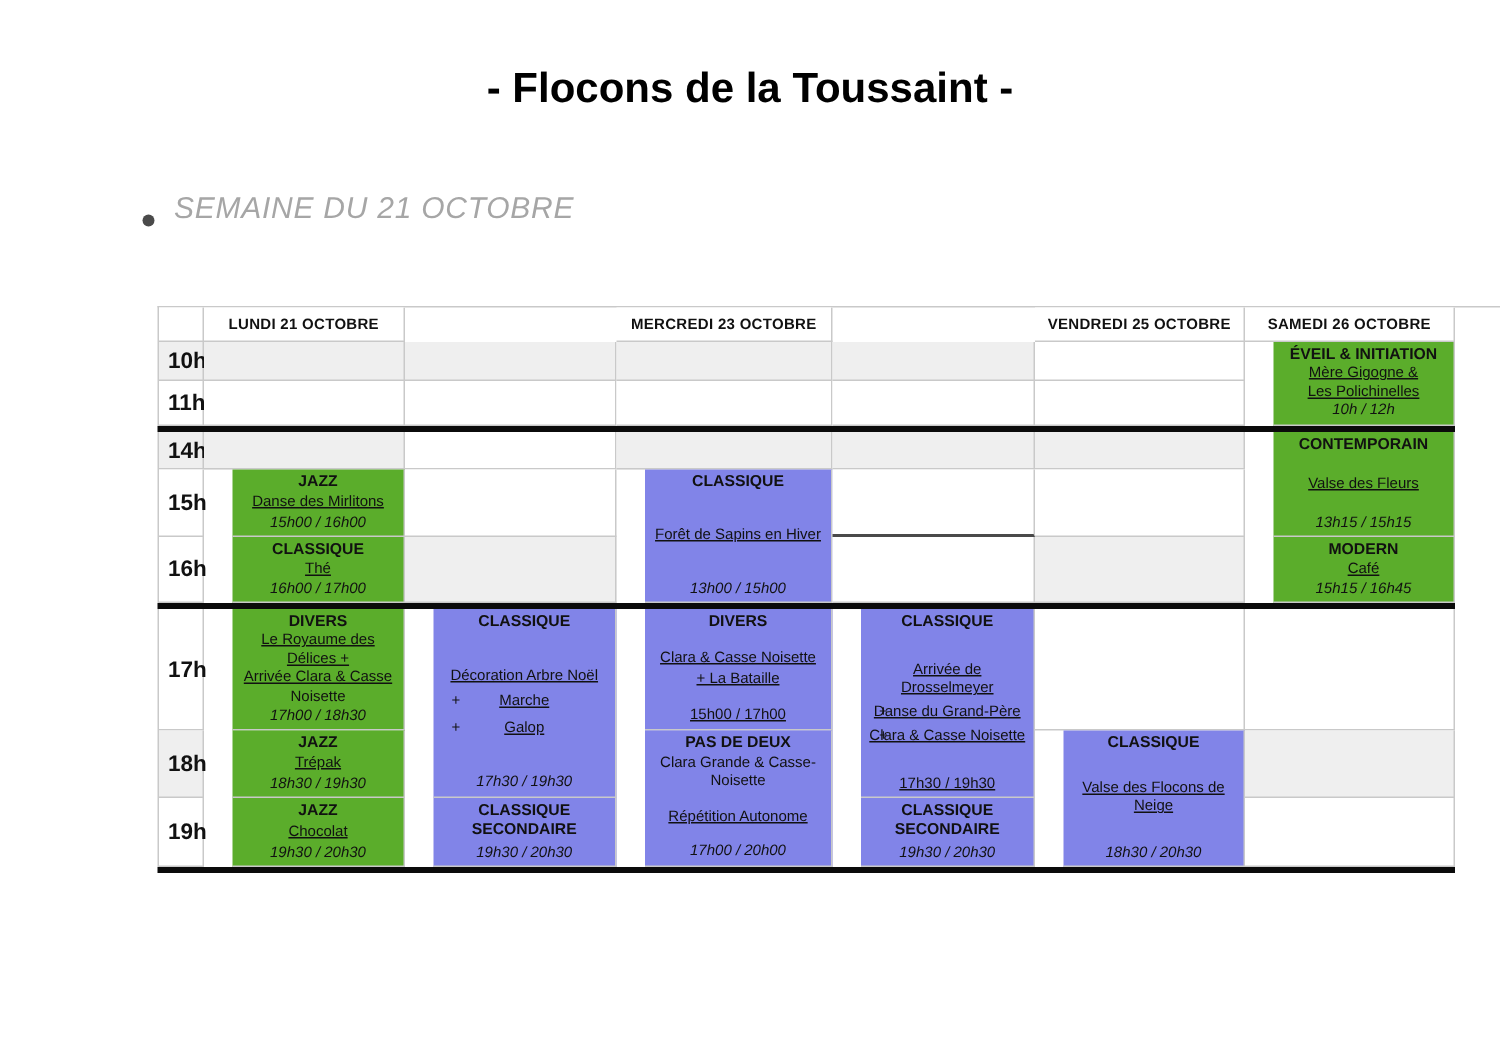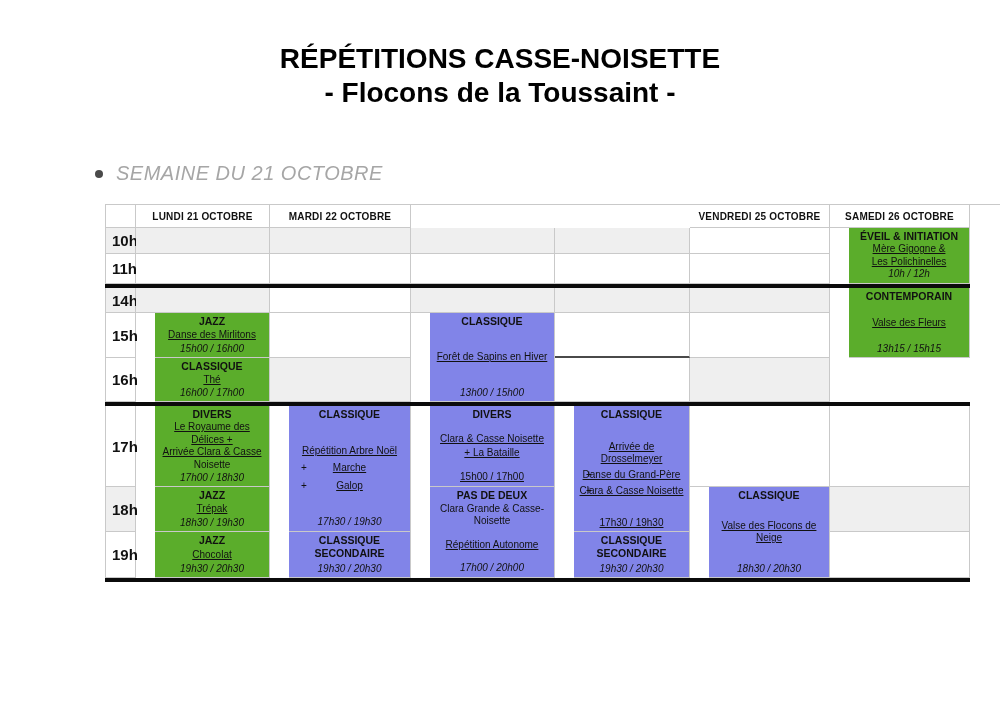--- a/index.html
+++ b/index.html
@@ -59,7 +59,6 @@
 <div class="page">
 
   <h1 class="title">
-    <span>RÉPÉTITIONS CASSE-NOISETTE</span>
     <span>- Flocons de la Toussaint -</span>
   </h1>
 

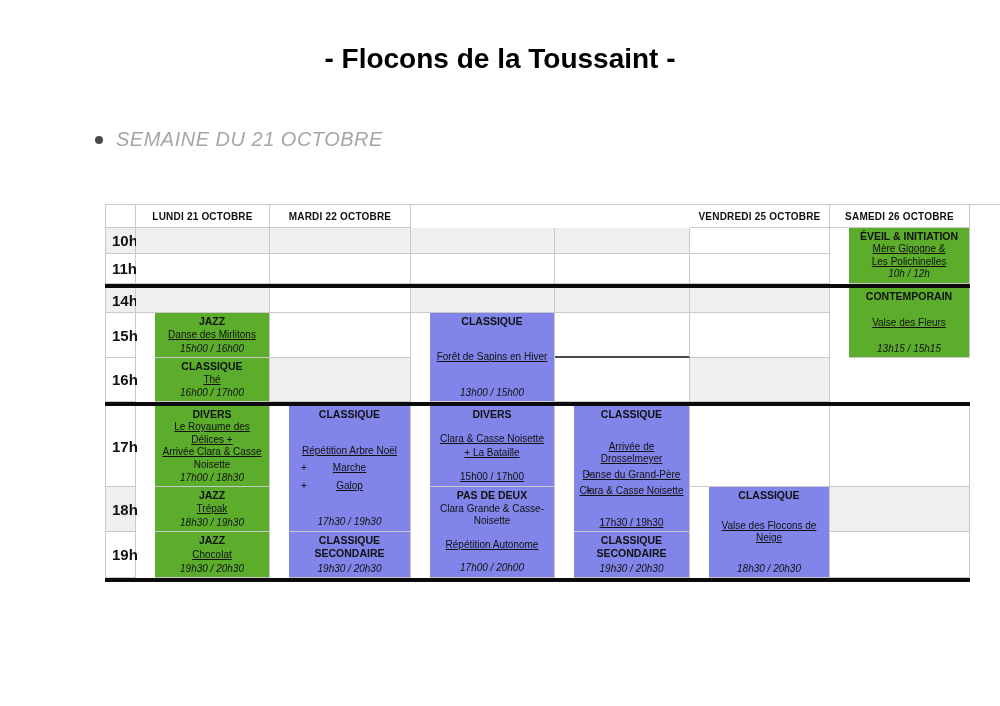--- a/index.html
+++ b/index.html
@@ -12,7 +12,7 @@
   .title span{display:block;}
 
   
-  .week{margin:52px 0 0 95px;display:flex;align-items:center;gap:13px;}
+  .week{margin:52px 0 0 95px;display:flex;align-items:flex-end;gap:13px;}
   .bullet{width:8px;height:8px;border-radius:50%;background:#4a4a4a;flex:0 0 auto;}
   .week-label{font-size:20px;font-style:italic;color:#a6a6a6;letter-spacing:0.5px;}
 

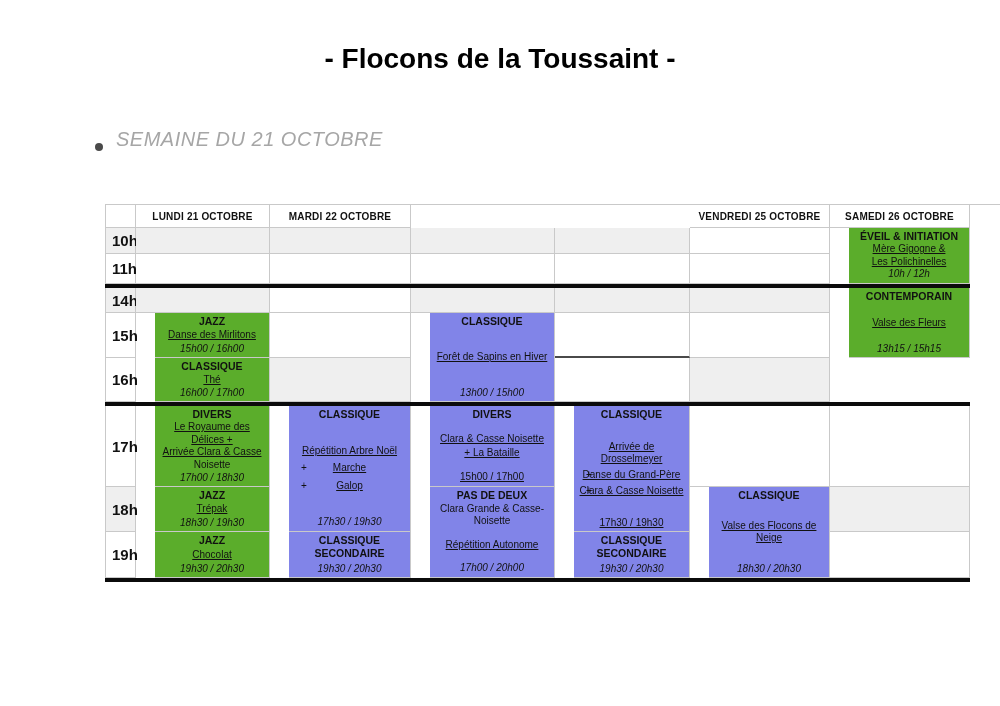--- a/index.html
+++ b/index.html
@@ -72,7 +72,6 @@
     <div class="grid secA">
       <div class="c hdr c1 r1"></div>
       <div class="c hdr c2 r1">LUNDI 21 OCTOBRE</div>
-      <div class="c hdr c3 r1">MARDI 22 OCTOBRE</div>
       <div class="c hdr c6 r1">VENDREDI 25 OCTOBRE</div>
       <div class="c hdr c7 r1">SAMEDI 26 OCTOBRE</div>
 

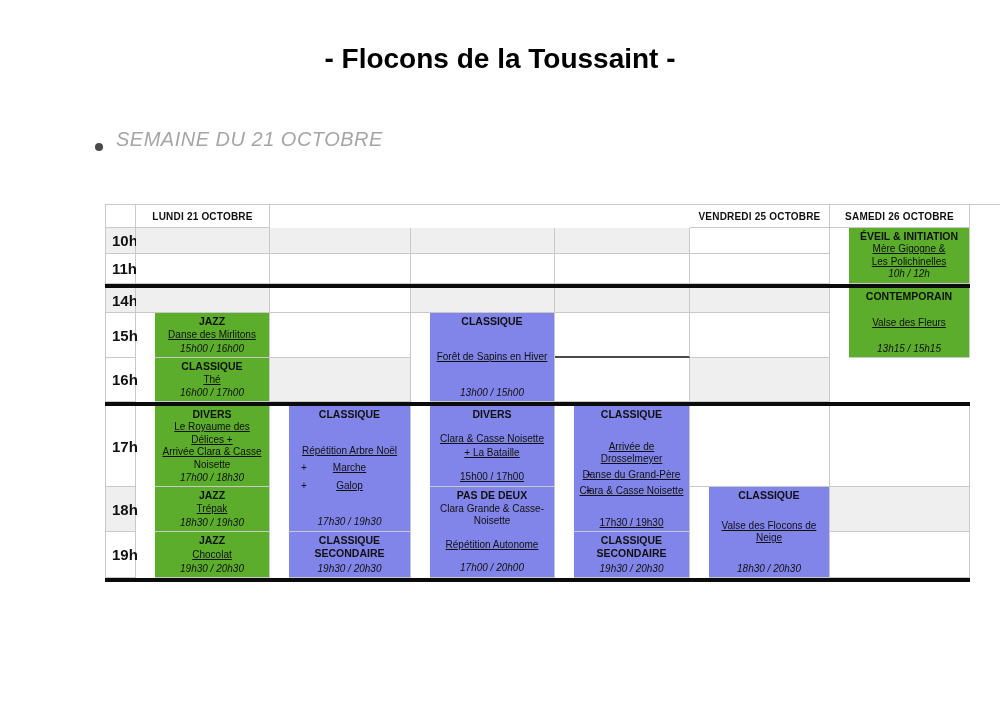--- a/index.html
+++ b/index.html
@@ -72,6 +72,7 @@
     <div class="grid secA">
       <div class="c hdr c1 r1"></div>
       <div class="c hdr c2 r1">LUNDI 21 OCTOBRE</div>
+      <div class="c hdr c4 r1">MERCREDI 23 OCTOBRE</div>
       <div class="c hdr c6 r1">VENDREDI 25 OCTOBRE</div>
       <div class="c hdr c7 r1">SAMEDI 26 OCTOBRE</div>
 

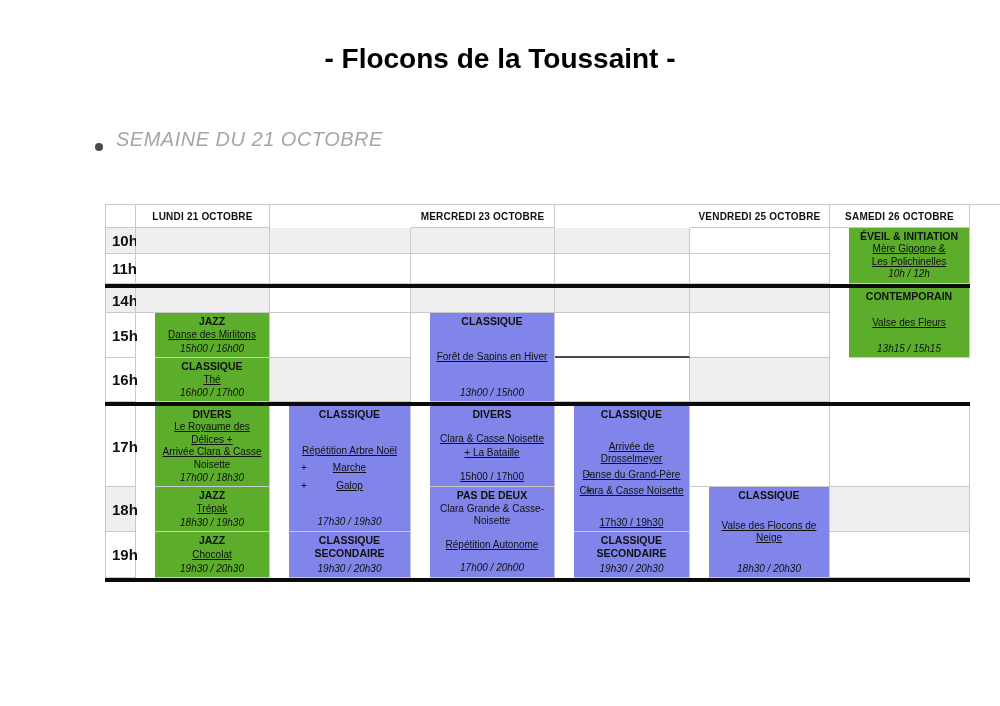--- a/index.html
+++ b/index.html
@@ -138,6 +138,11 @@
       <div class="c c3 r3 g"></div>
       <div class="c c5 r3"></div>
       <div class="c c6 r3 g"></div>
+      <div class="c ev evg c7 r3">
+        <div class="cat">MODERN</div>
+        <div class="pc">Café</div>
+        <div class="tm">15h15 / 16h45</div>
+      </div>
     </div>
 
     <div class="divider"></div>

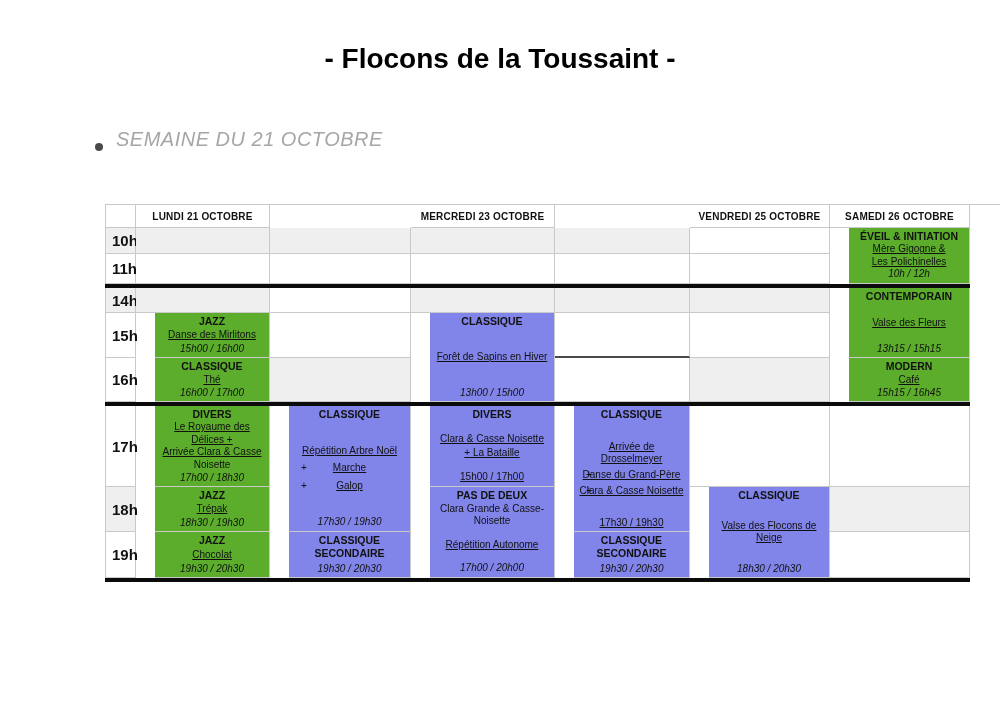--- a/index.html
+++ b/index.html
@@ -161,7 +161,7 @@
       <div class="c ev evb c3 r1 sp2">
         <div class="cat">CLASSIQUE</div>
         <div class="sp13"></div>
-        <div class="pc">Répétition Arbre Noël</div>
+        <div class="pc">Décoration Arbre Noël</div>
         <div class="pl">
           <span class="plus">+</span>
           <span class="pc">Marche</span>

